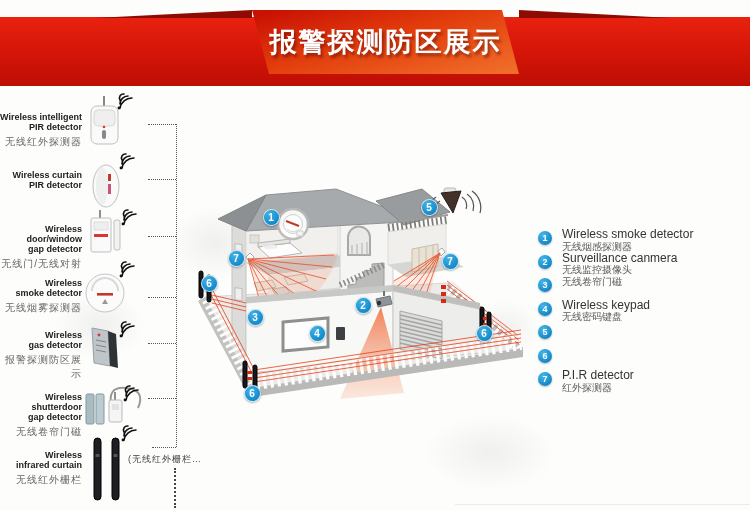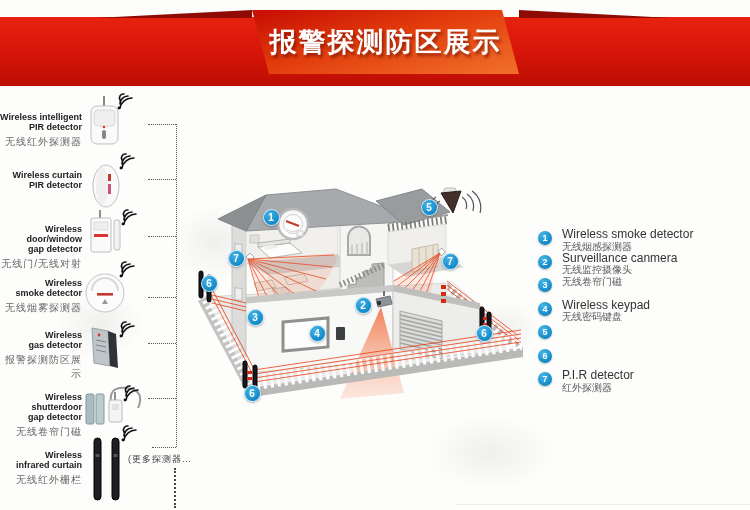--- a/index.html
+++ b/index.html
@@ -72,7 +72,7 @@
   <div class="conn" style="left:148px;top:343px;width:28px;"></div>
   <div class="conn" style="left:148px;top:398px;width:28px;"></div>
   <div class="conn" style="left:152px;top:447px;width:24px;"></div>
-  <div id="more">(更多探测器…</div>
+  <div id="more">(无线红外栅栏…</div>
   <div id="vdots"></div>
 
   <div class="side-item">

